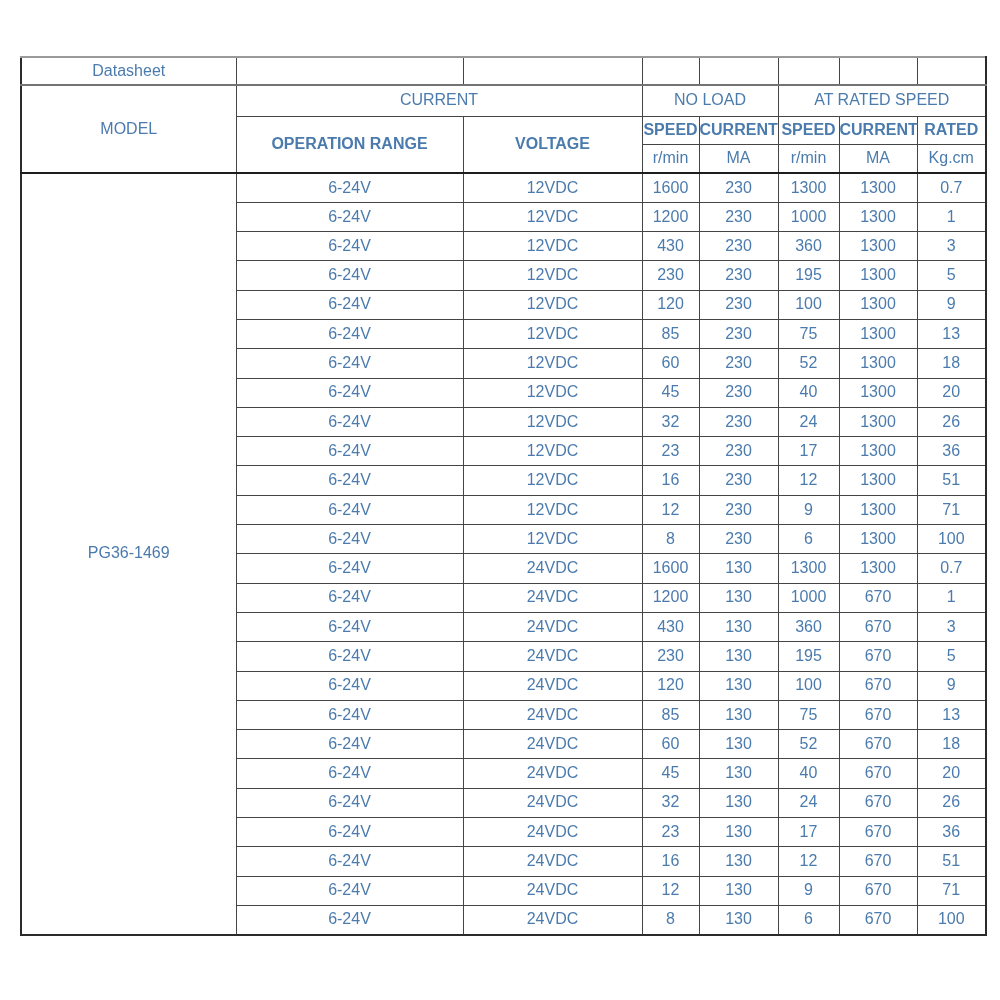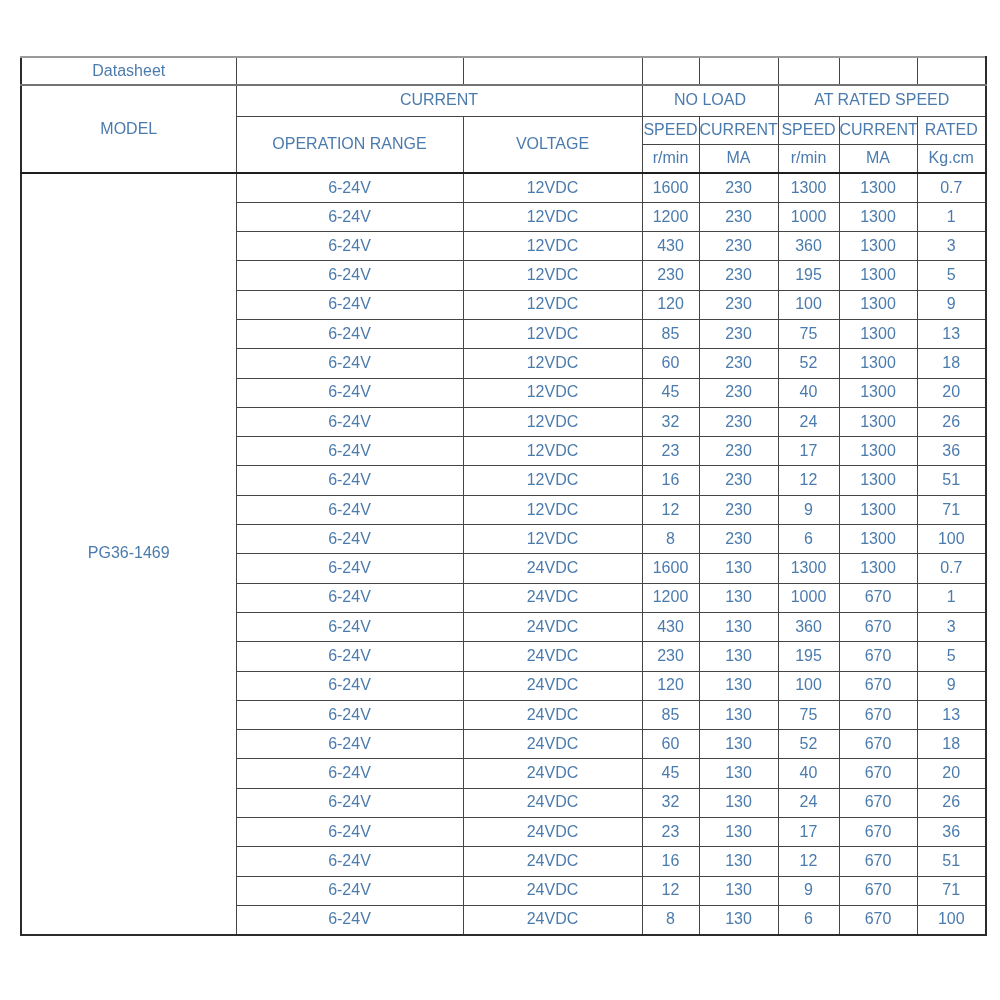--- a/index.html
+++ b/index.html
@@ -22,7 +22,7 @@
   tr.r-ds td{border-bottom:2px solid #737373;}
   td.ds-label{text-align:left;padding-left:3px;}
   tr.r-h1{height:31px;}
-  tr.r-h2{height:28px;}
+  tr.r-h2{height:28px;font-weight:bold;}
   tr.r-h3{height:29px;}
   tbody.data tr{height:29.3px;}
   tbody.data tr:first-child td{border-top:2px solid #1e1e1e;}

